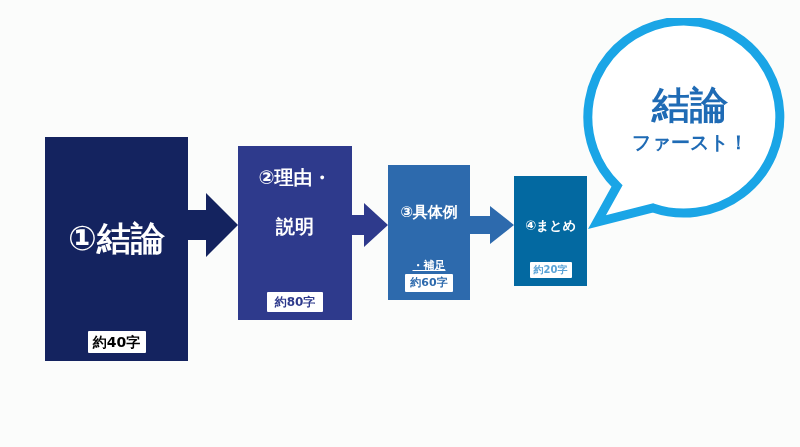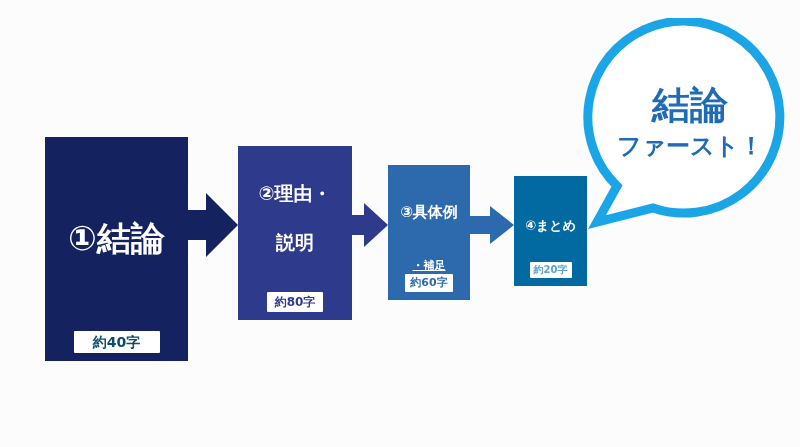--- a/index.html
+++ b/index.html
@@ -53,7 +53,7 @@
     <path d="M 42 168 A 96 96 0 1 1 78 190 L 22 204 Z" fill="#ffffff" stroke="#1aa5e6" stroke-width="9" stroke-linejoin="miter"></path>
   </svg>
   <div class="bubble-text" style="left:15px;top:62px;font-size:38px;">結論</div>
-  <div class="bubble-text" style="left:15px;top:112px;font-size:24px;">ファースト！</div>
+  <div class="bubble-text" style="left:15px;top:112px;font-size:19px;">ファースト！</div>
 </div>
 
 </body></html>

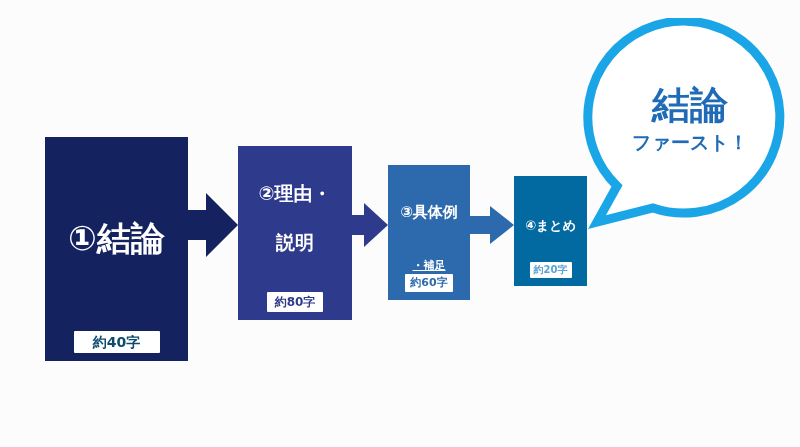--- a/index.html
+++ b/index.html
@@ -24,7 +24,7 @@
 </svg>
 
 <div class="box" style="left:238px;top:146px;width:114px;height:174px;background:#2e3a8c;">
-  <div class="title" style="font-size:19px;margin-top:36px;">②理由・</div>
+  <div class="title" style="font-size:19px;margin-top:20px;">②理由・</div>
   <div class="title" style="font-size:19px;">説明</div>
   <div class="pill" style="top:146px;width:56px;height:20px;line-height:20px;font-size:12px;color:#2e3a8c;">約80字</div>
 </div>

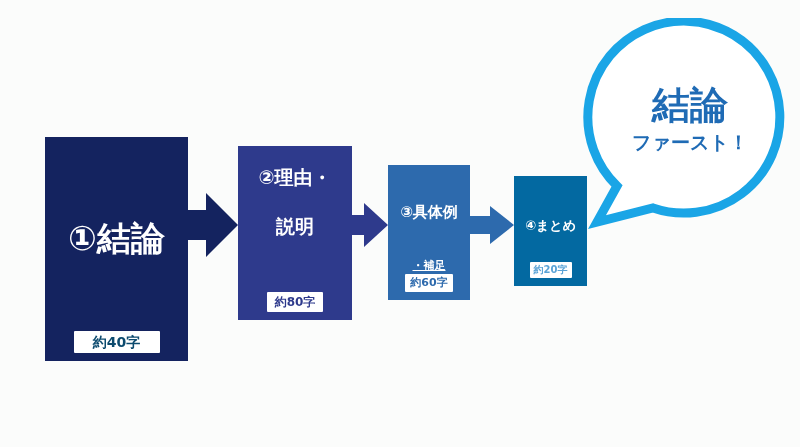--- a/index.html
+++ b/index.html
@@ -16,7 +16,7 @@
 
 <div class="box" style="left:45px;top:137px;width:143px;height:224px;background:#14235f;align-items:center;">
   <div class="title" style="font-size:34px;margin-top:80px;">①結論</div>
-  <div class="pill" style="top:194px;width:86px;height:22px;line-height:22px;font-size:14px;color:#0c4a6e;">約40字</div>
+  <div class="pill" style="top:194px;width:58px;height:22px;line-height:22px;font-size:14px;color:#000000;">約40字</div>
 </div>
 
 <svg class="arrow" style="left:186px;top:193px;" width="52" height="64" viewBox="0 0 52 64">

